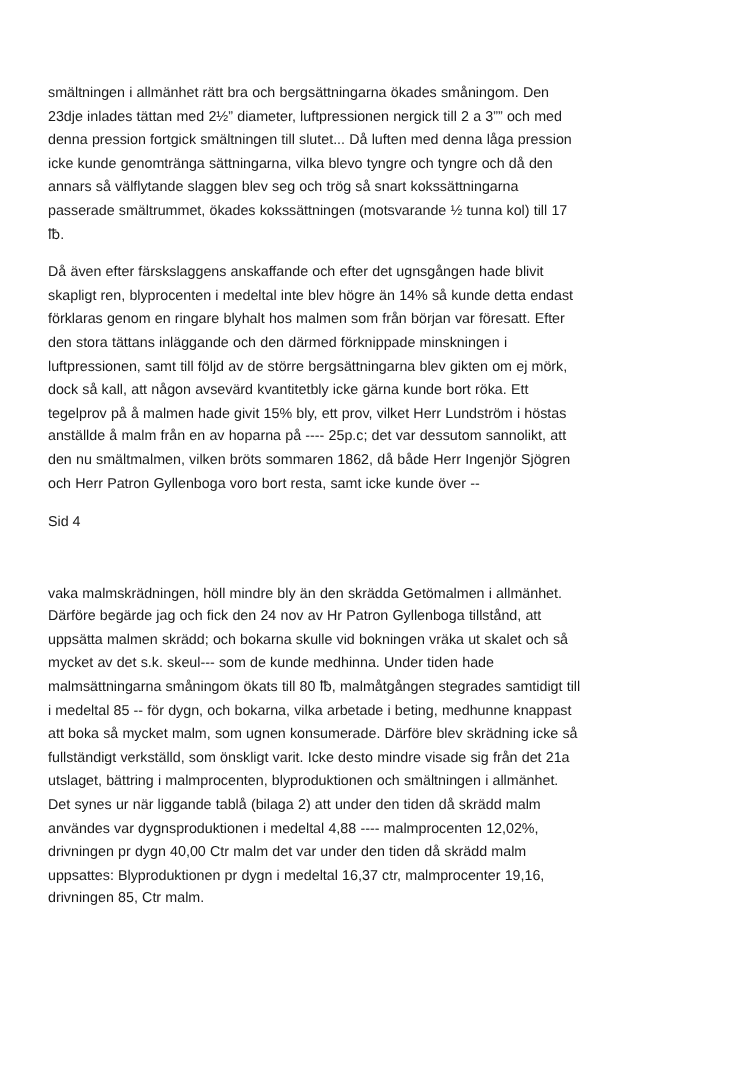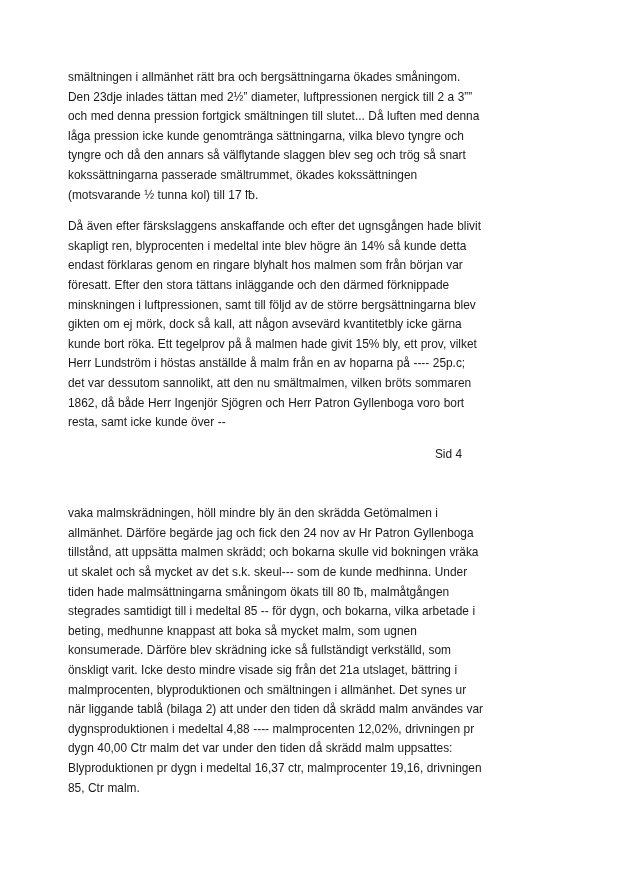--- a/index.html
+++ b/index.html
@@ -17,7 +17,7 @@
   }
   .page-content {
     box-sizing: border-box;
-    padding: 68px 64px 0 68px;
+    padding: 68px 64px 0 40px;
     width: 548px;
     font-family: "Liberation Sans", sans-serif;
     font-size: 11.9px;

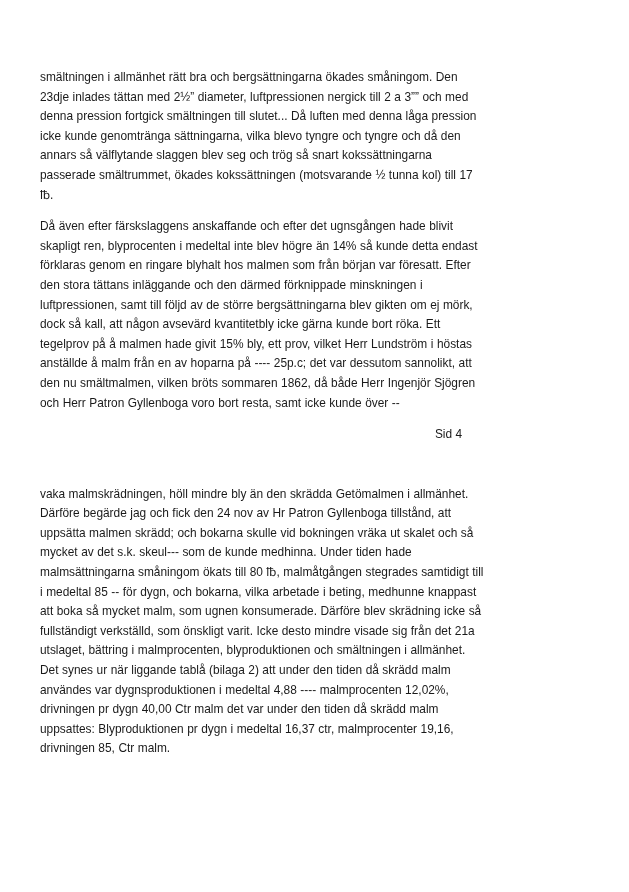--- a/index.html
+++ b/index.html
@@ -32,7 +32,6 @@
     word-spacing: 0.2px;
   }
   .sid-label {
-    text-align: right;
     padding-right: 22px;
     margin: 0 0 40px 0;
     color: #1a1a1a;

